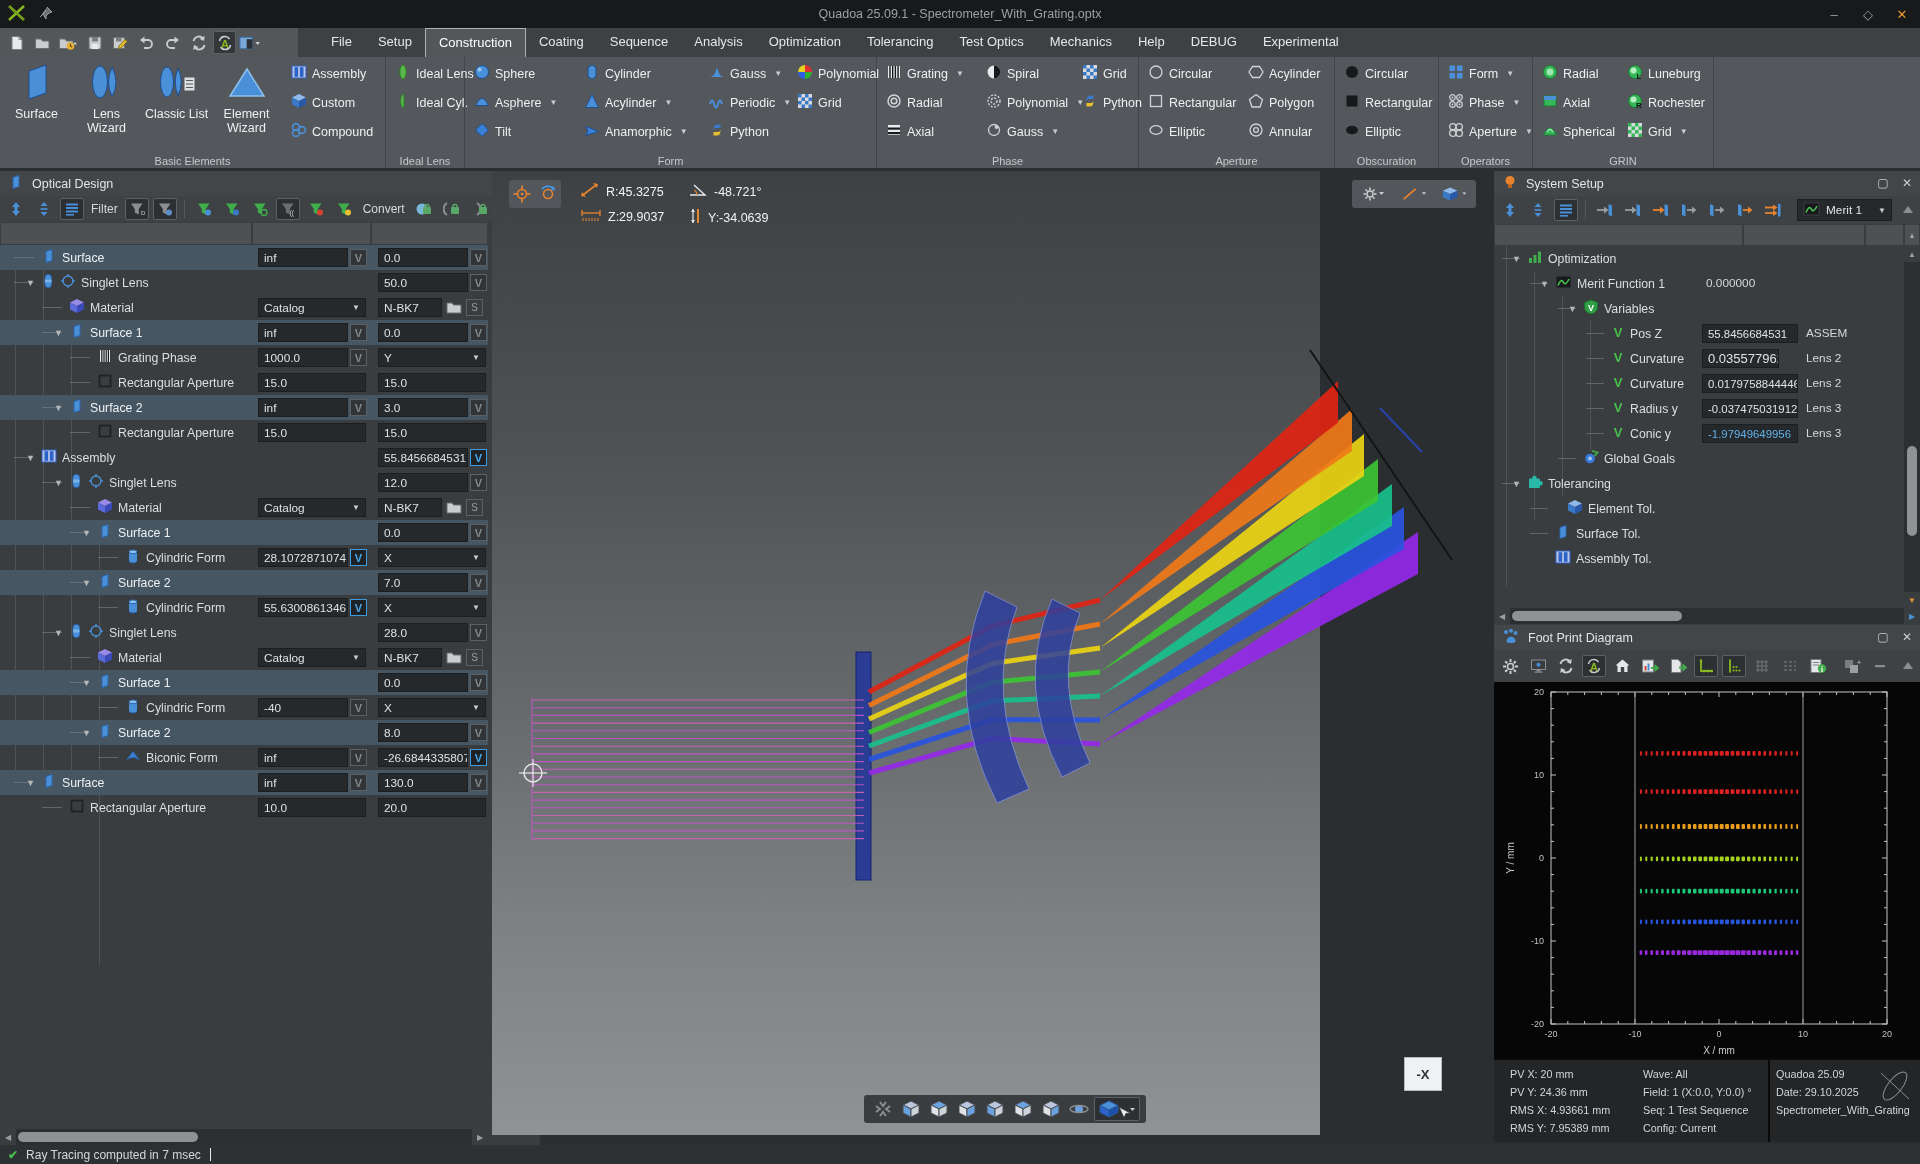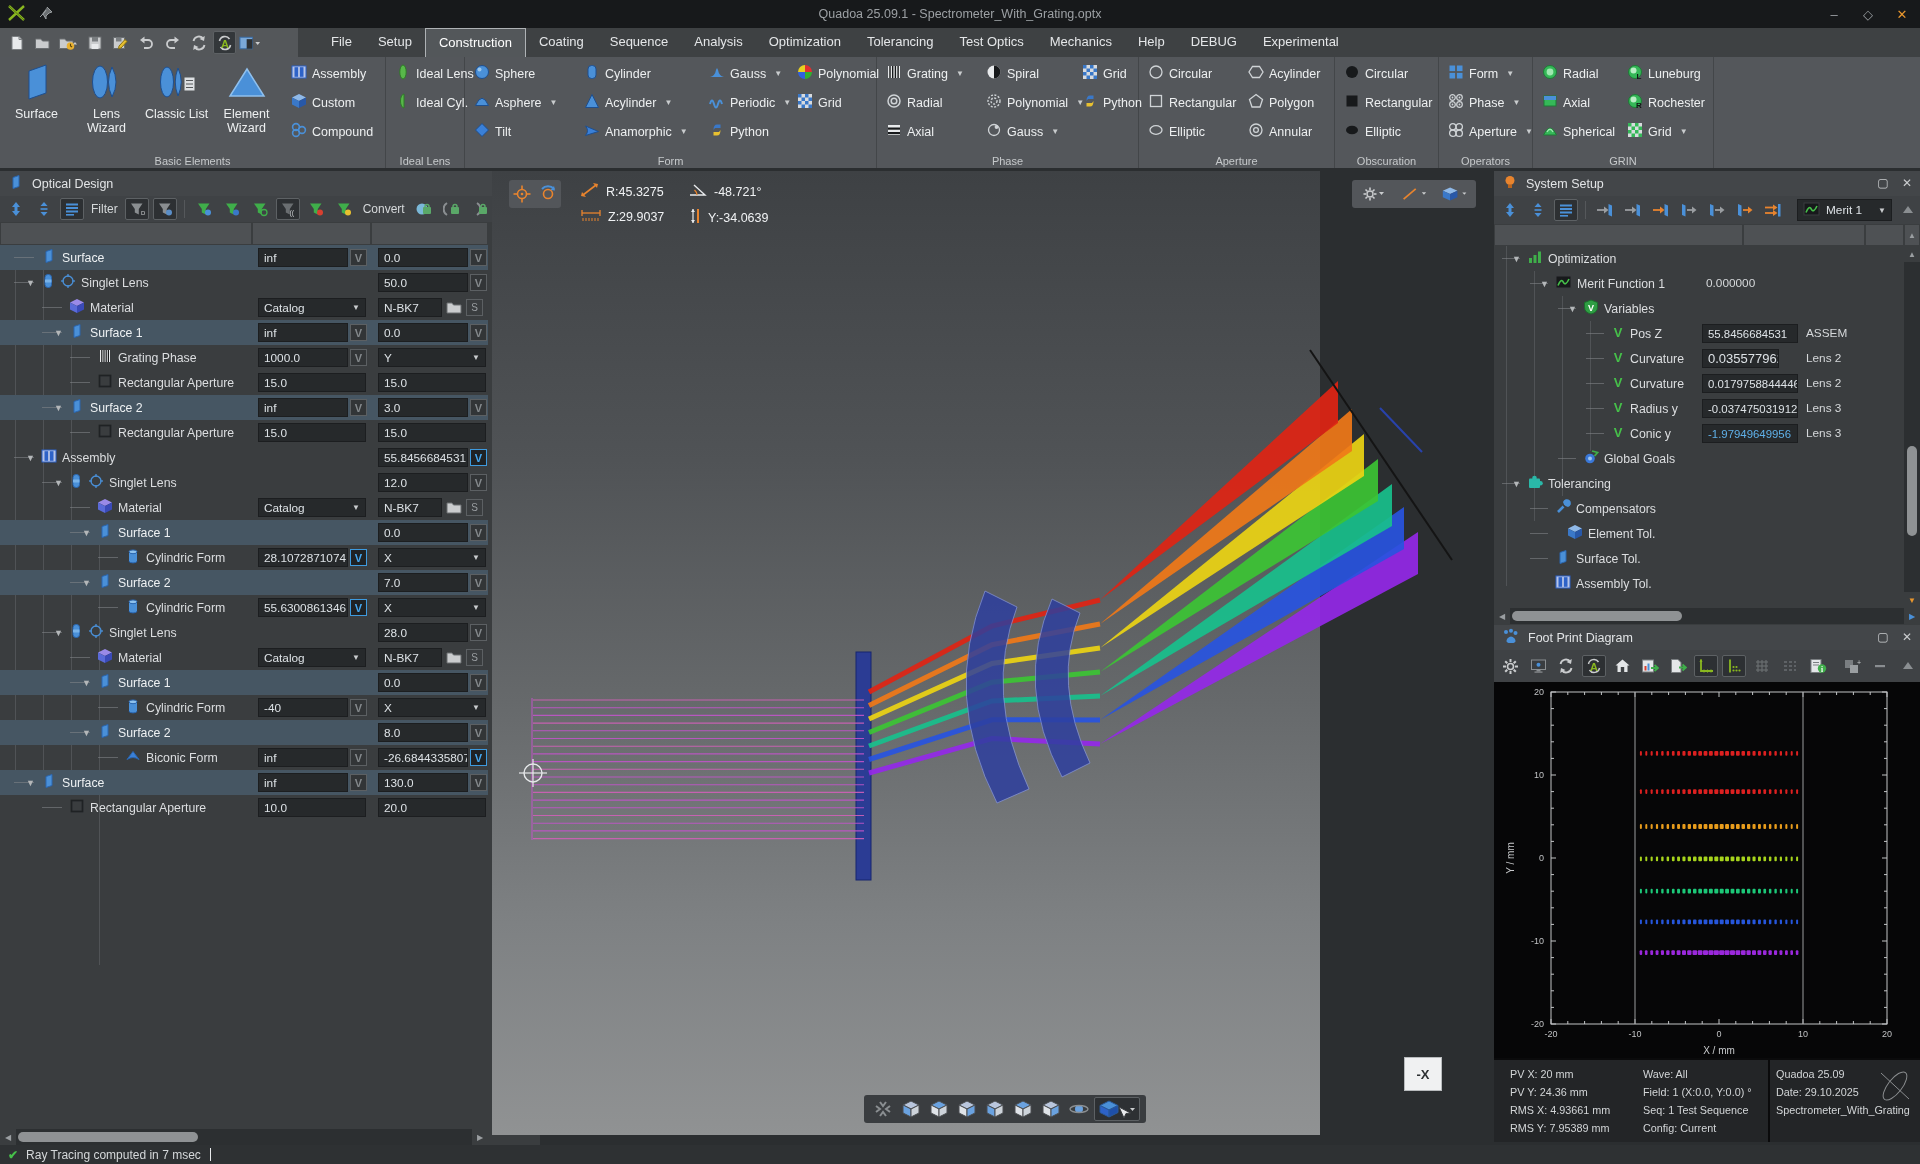--- a/index.html
+++ b/index.html
@@ -1648,17 +1648,6 @@
                 <circle cx="13.5" cy="9.2" r="2.3" fill="#2ab8a8"></circle>
               </svg></span>
             <span>Tolerancing</span>
-          </div>
-        </div>
-        <div class="trow">
-          <span class="stub" style="left: 36px; width: 18px;"></span>
-          <div class="tname" style="left: 46px;">
-            <span class="expander"></span>
-            <span><svg width="16" height="16" viewBox="0 0 16 16" xmlns="http://www.w3.org/2000/svg">
-                <line x1="3" y1="13" x2="8.5" y2="7.5" stroke="#4a90d8" stroke-width="2.6"></line>
-                <path d="M8 3 a4 4 0 1 1 5 5 l-2.5-1 -1.5-1.5 Z" fill="#4a90d8"></path>
-              </svg></span>
-            <span>Compensators</span>
           </div>
         </div>
         <div class="trow">

